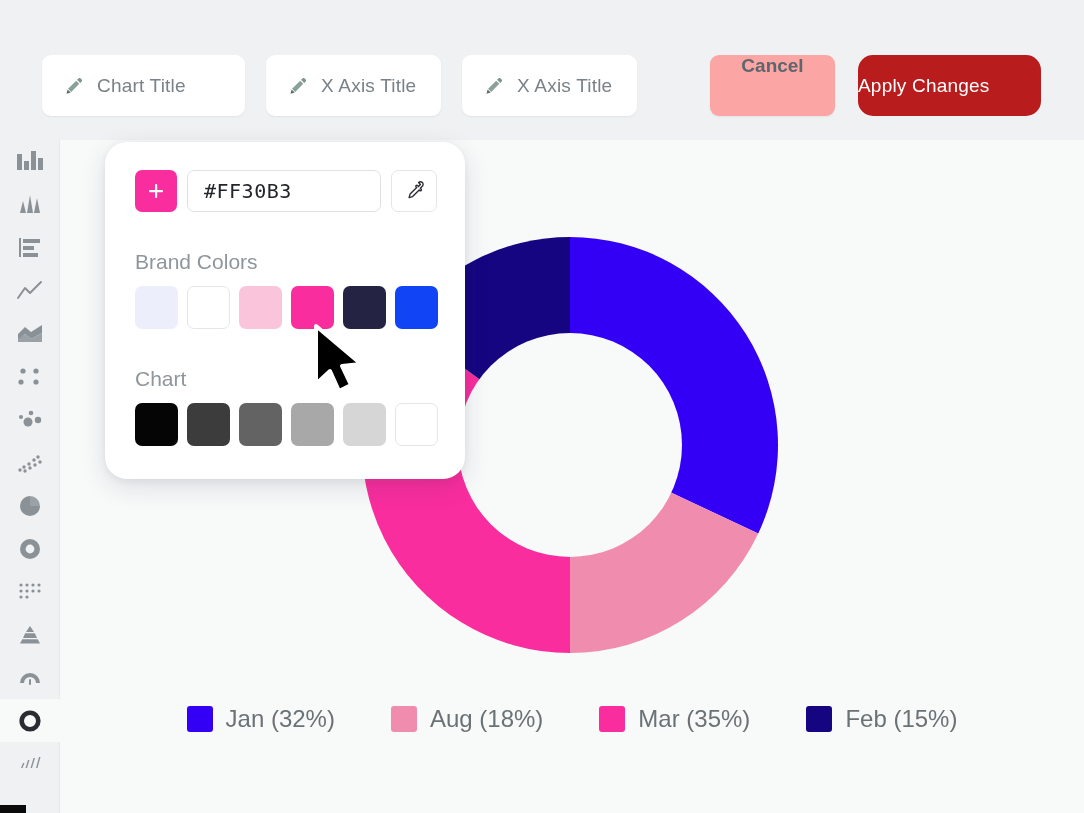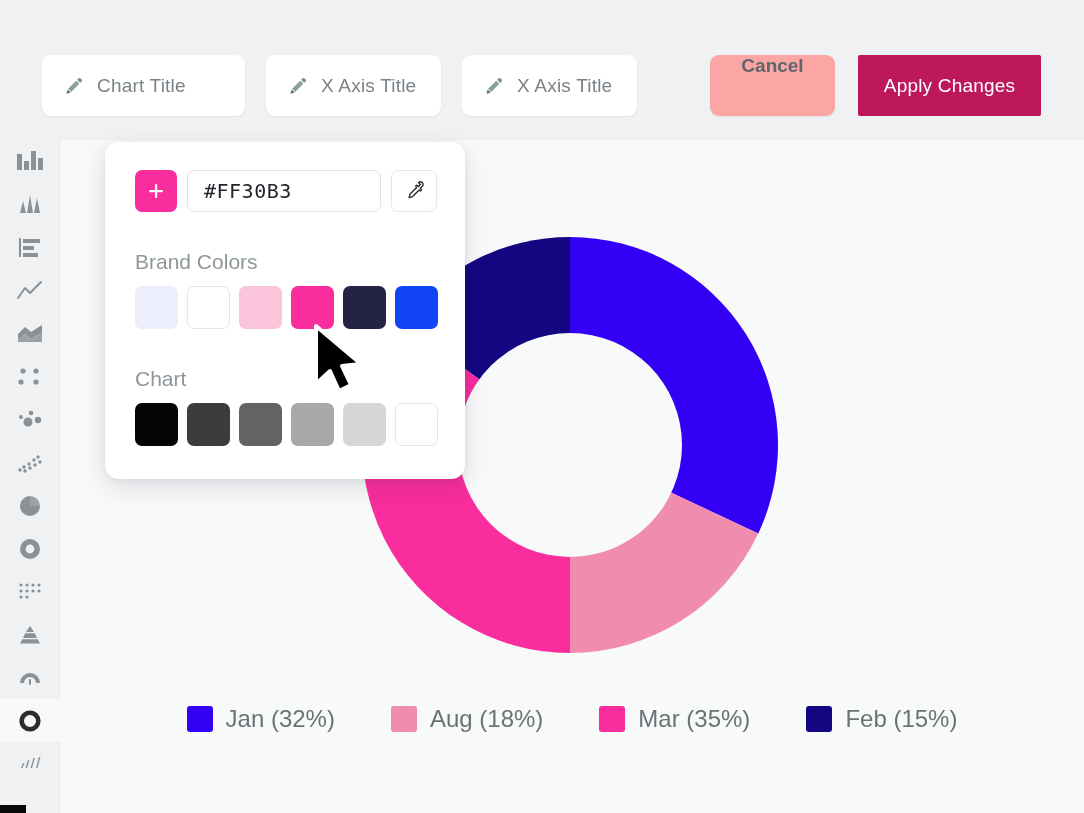--- a/index.html
+++ b/index.html
@@ -65,9 +65,9 @@
     position: absolute;
     left: 858px; top: 43px;
     width: 183px; height: 61px;
-    background: #be185d;
-    border-radius: 2px;
-    display: flex; align-items: center; justify-content: center;
+    background: #b91c1c;
+    border-radius: 15px;
+    display: flex; align-items: center; justify-content: flex-start;
     cursor: pointer;
   }
   .apply-btn span { font-size: 19px; color: #ffffff; letter-spacing:.2px; }

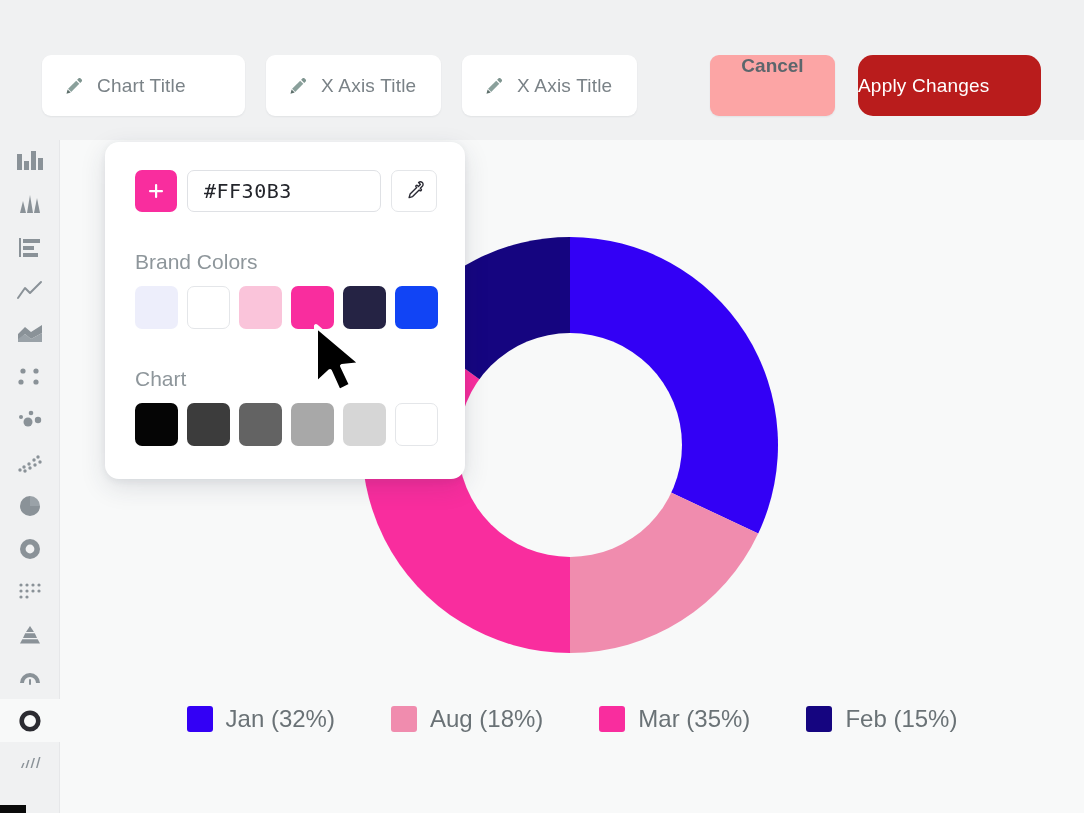--- a/index.html
+++ b/index.html
@@ -125,7 +125,7 @@
     left: 105px; top: 142px;
     width: 360px; height: 337px;
     background: #ffffff;
-    border-radius: 14px;
+    border-radius: 22px;
     box-shadow: 0 8px 26px rgba(40,50,70,.13), 0 2px 7px rgba(40,50,70,.07);
     padding: 28px 30px;
   }

